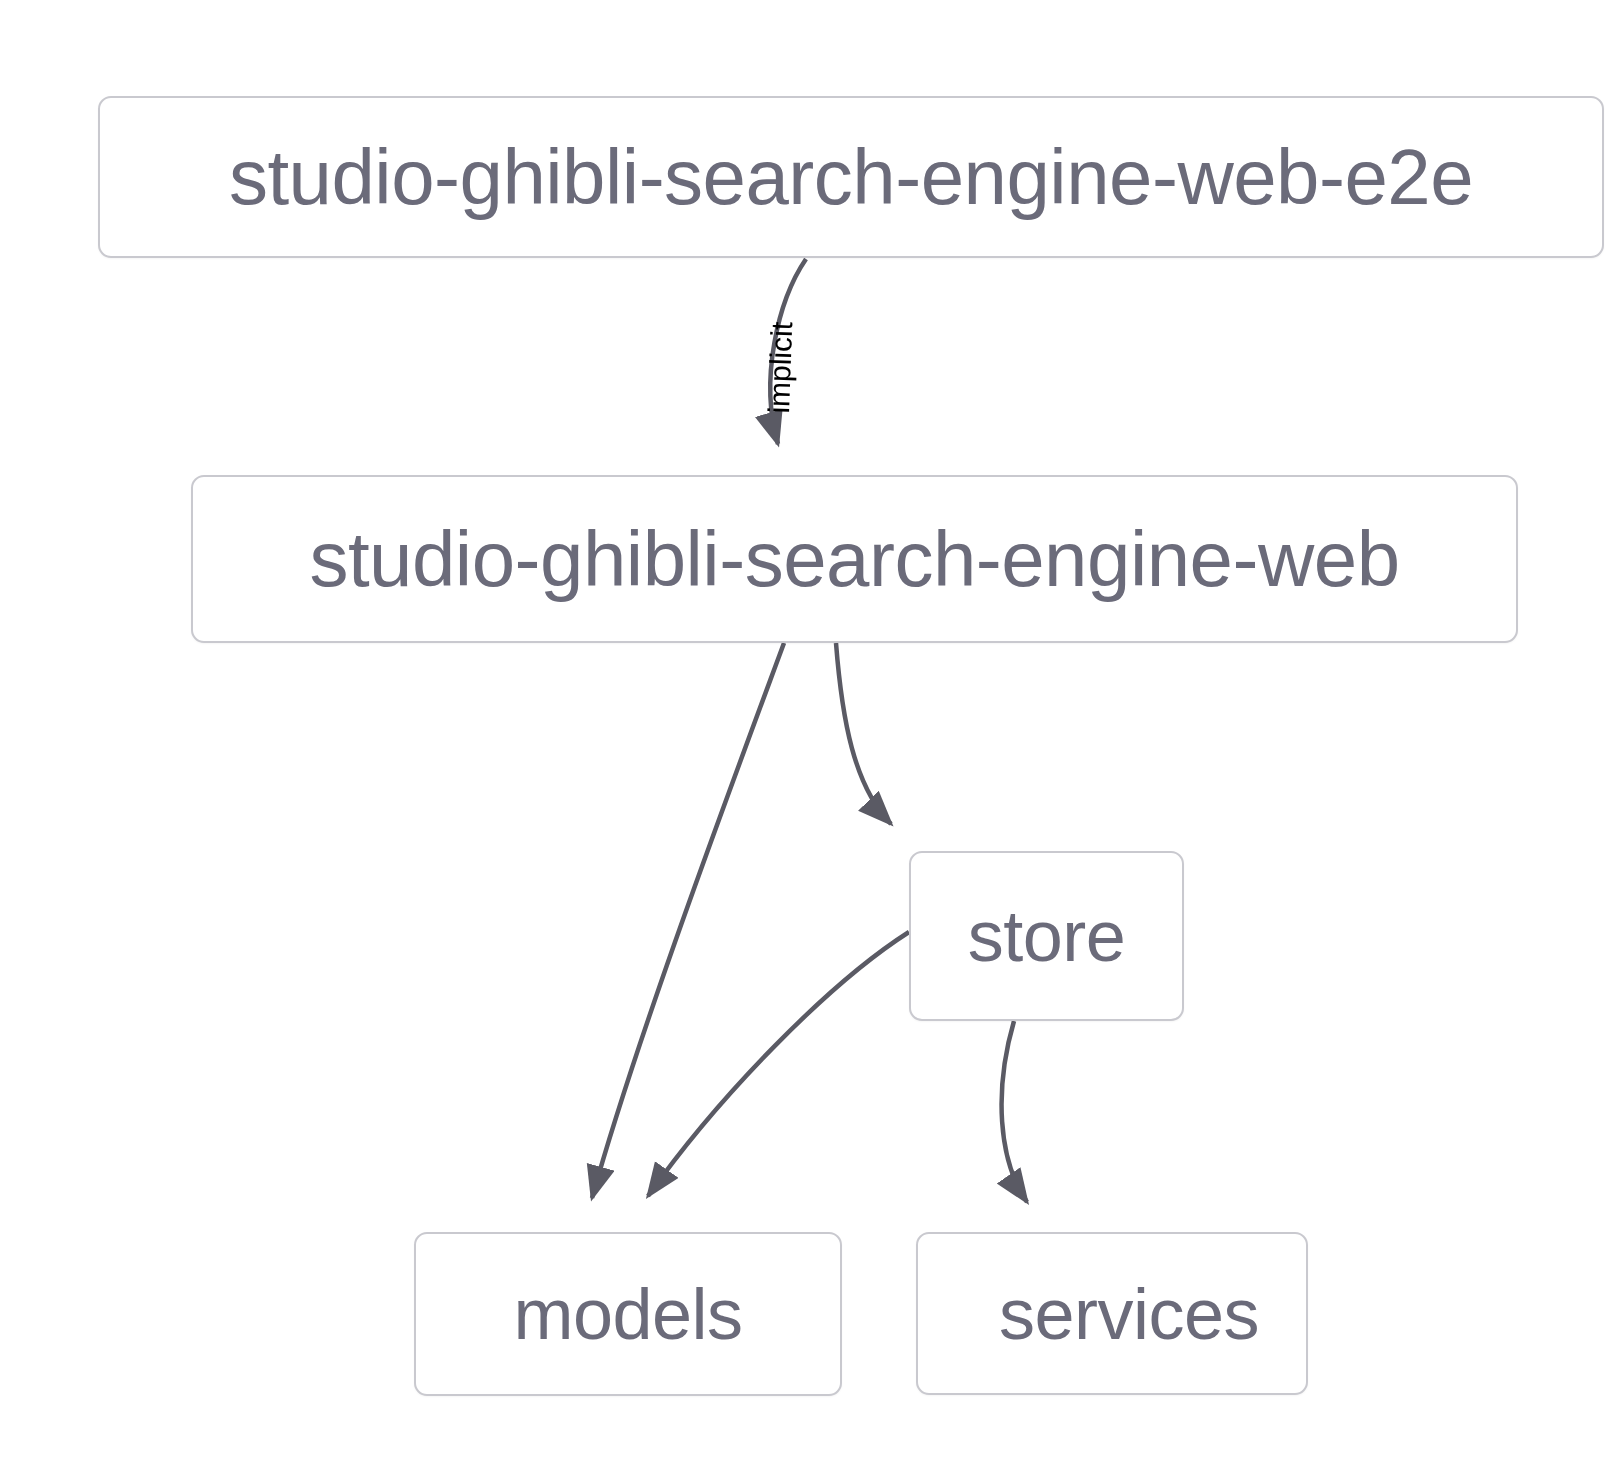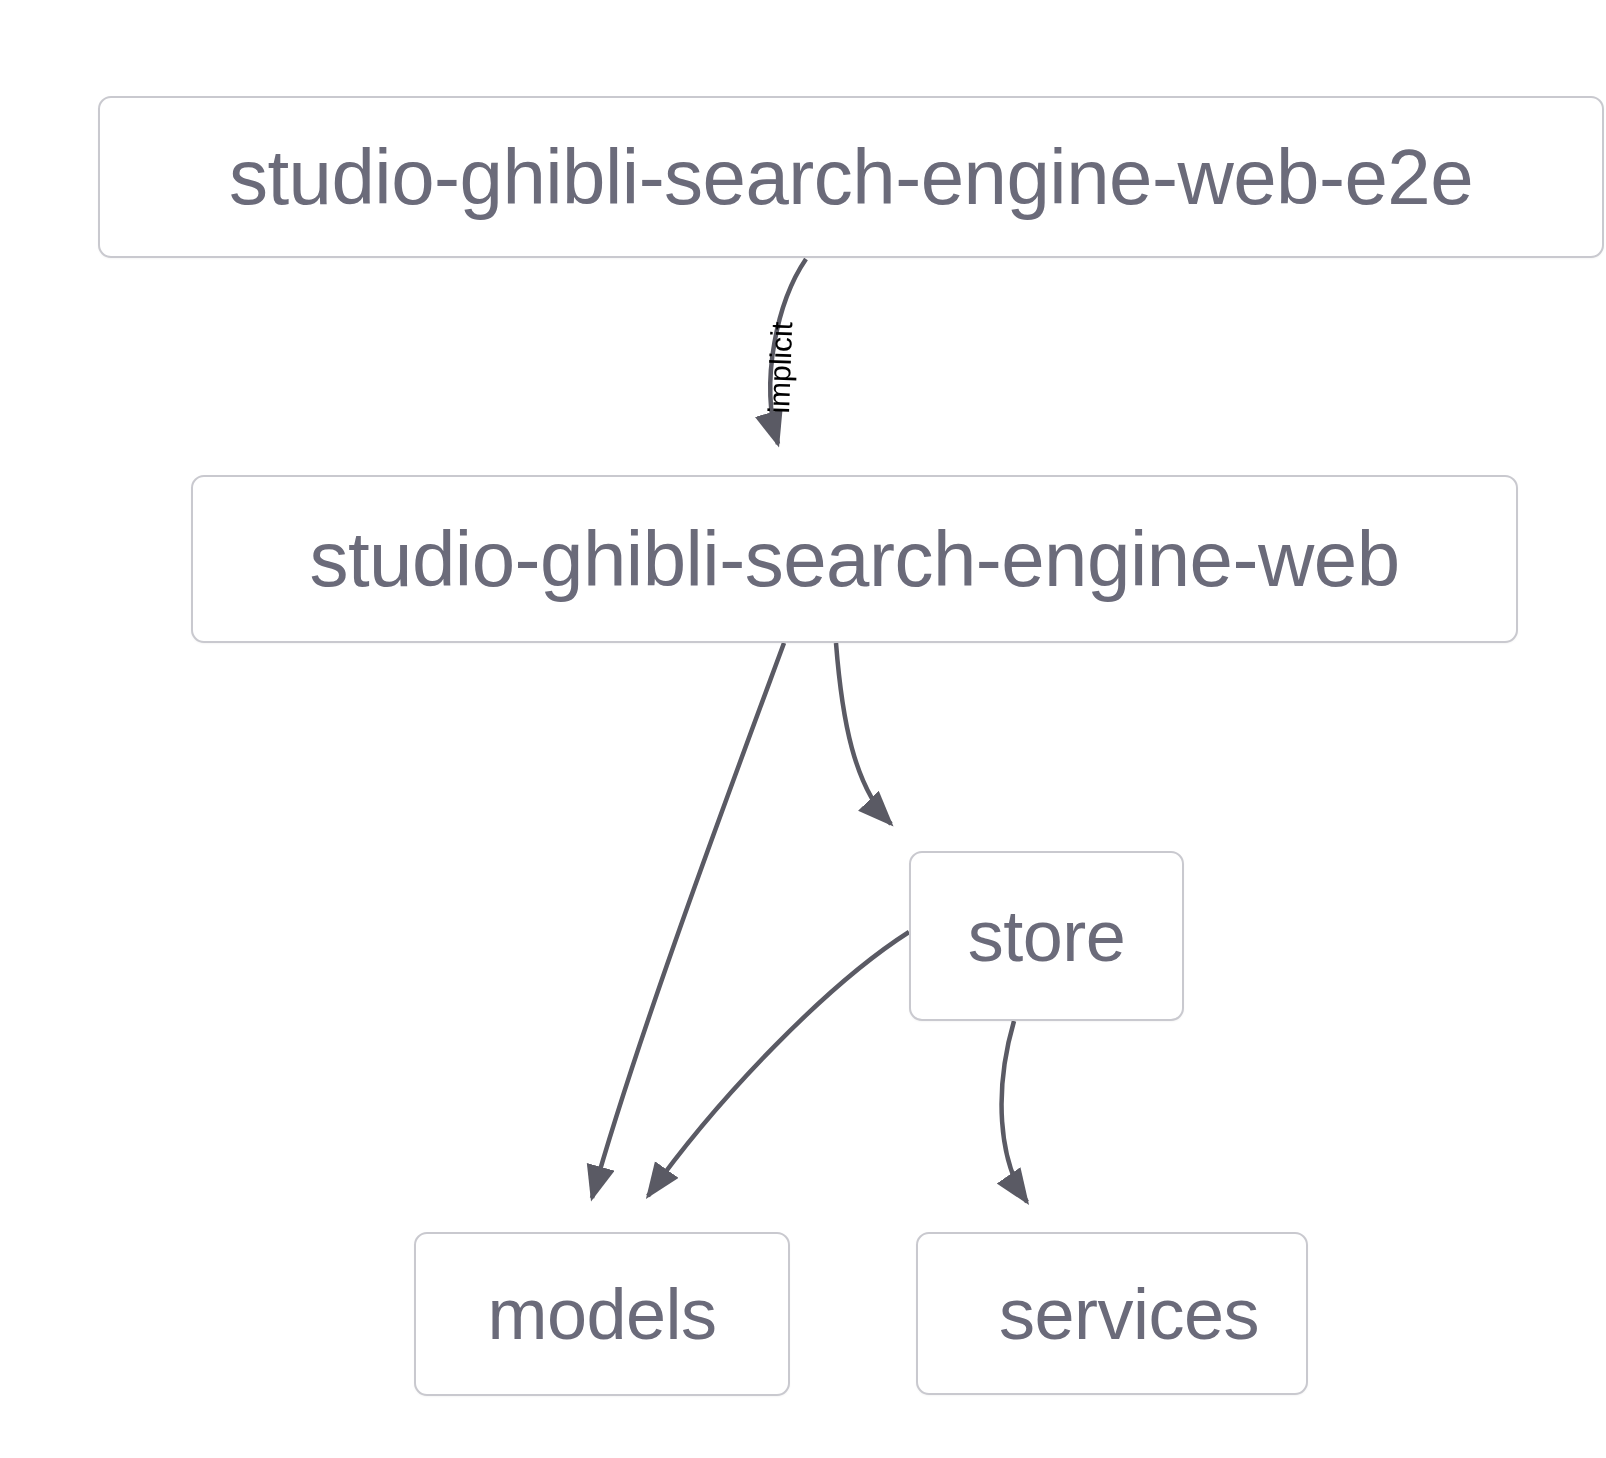--- a/index.html
+++ b/index.html
@@ -54,7 +54,7 @@
   #node-e2e   { left: 62px;  top: 96px;   width: 1506px; height: 162px; }
   #node-web   { left: 155px; top: 475px;  width: 1327px; height: 168px; }
   #node-store { left: 873px; top: 851px;  width: 275px;  height: 170px; }
-  #node-models   { left: 378px; top: 1232px; width: 376px; height: 164px; align-items: center; }
+  #node-models   { left: 378px; top: 1232px; width: 428px; height: 164px; align-items: center; }
   #node-services { left: 880px; top: 1232px; width: 392px; height: 163px; padding-left: 34px; }
 
   .edge-label {

